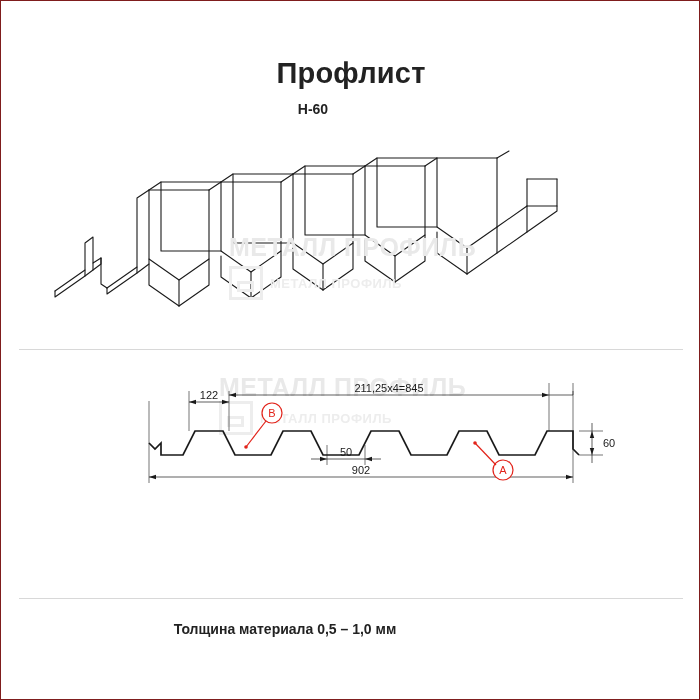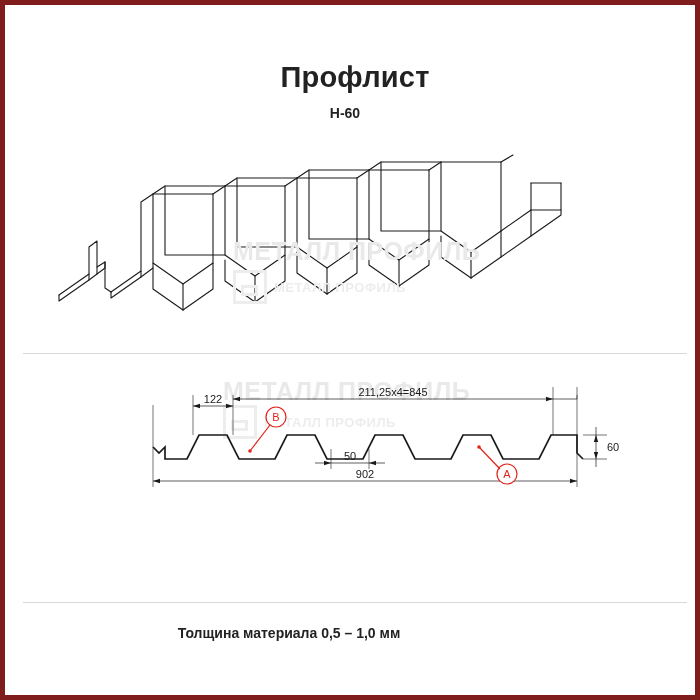--- a/index.html
+++ b/index.html
@@ -19,7 +19,7 @@
     width: 700px;
     height: 700px;
     box-sizing: border-box;
-    border: 5px solid #7f1d1d;
+    border: 1px solid #7f1d1d;
     padding-left: 12px;
   }
   .title {

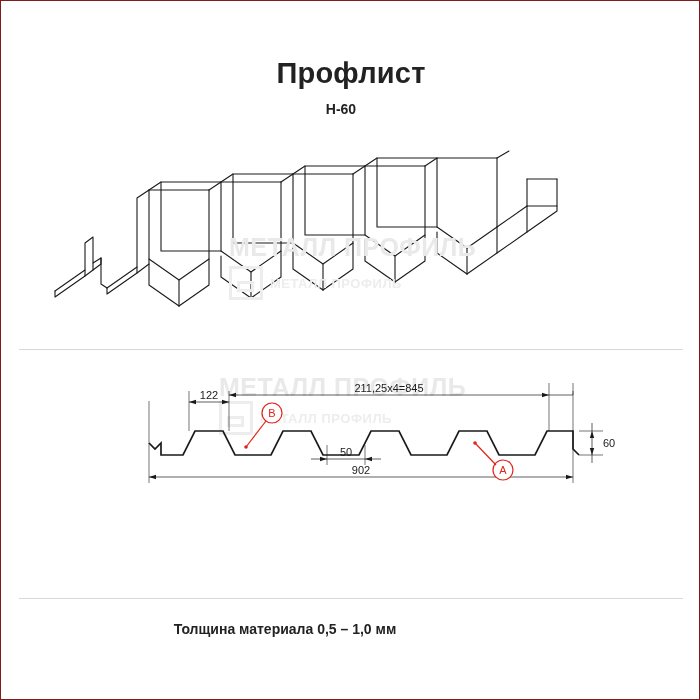--- a/index.html
+++ b/index.html
@@ -42,7 +42,6 @@
     font-size: 14px;
     font-weight: bold;
     color: #222222;
-    margin-left: 28px;
   }
   .iso-wrap {
     position: absolute;

